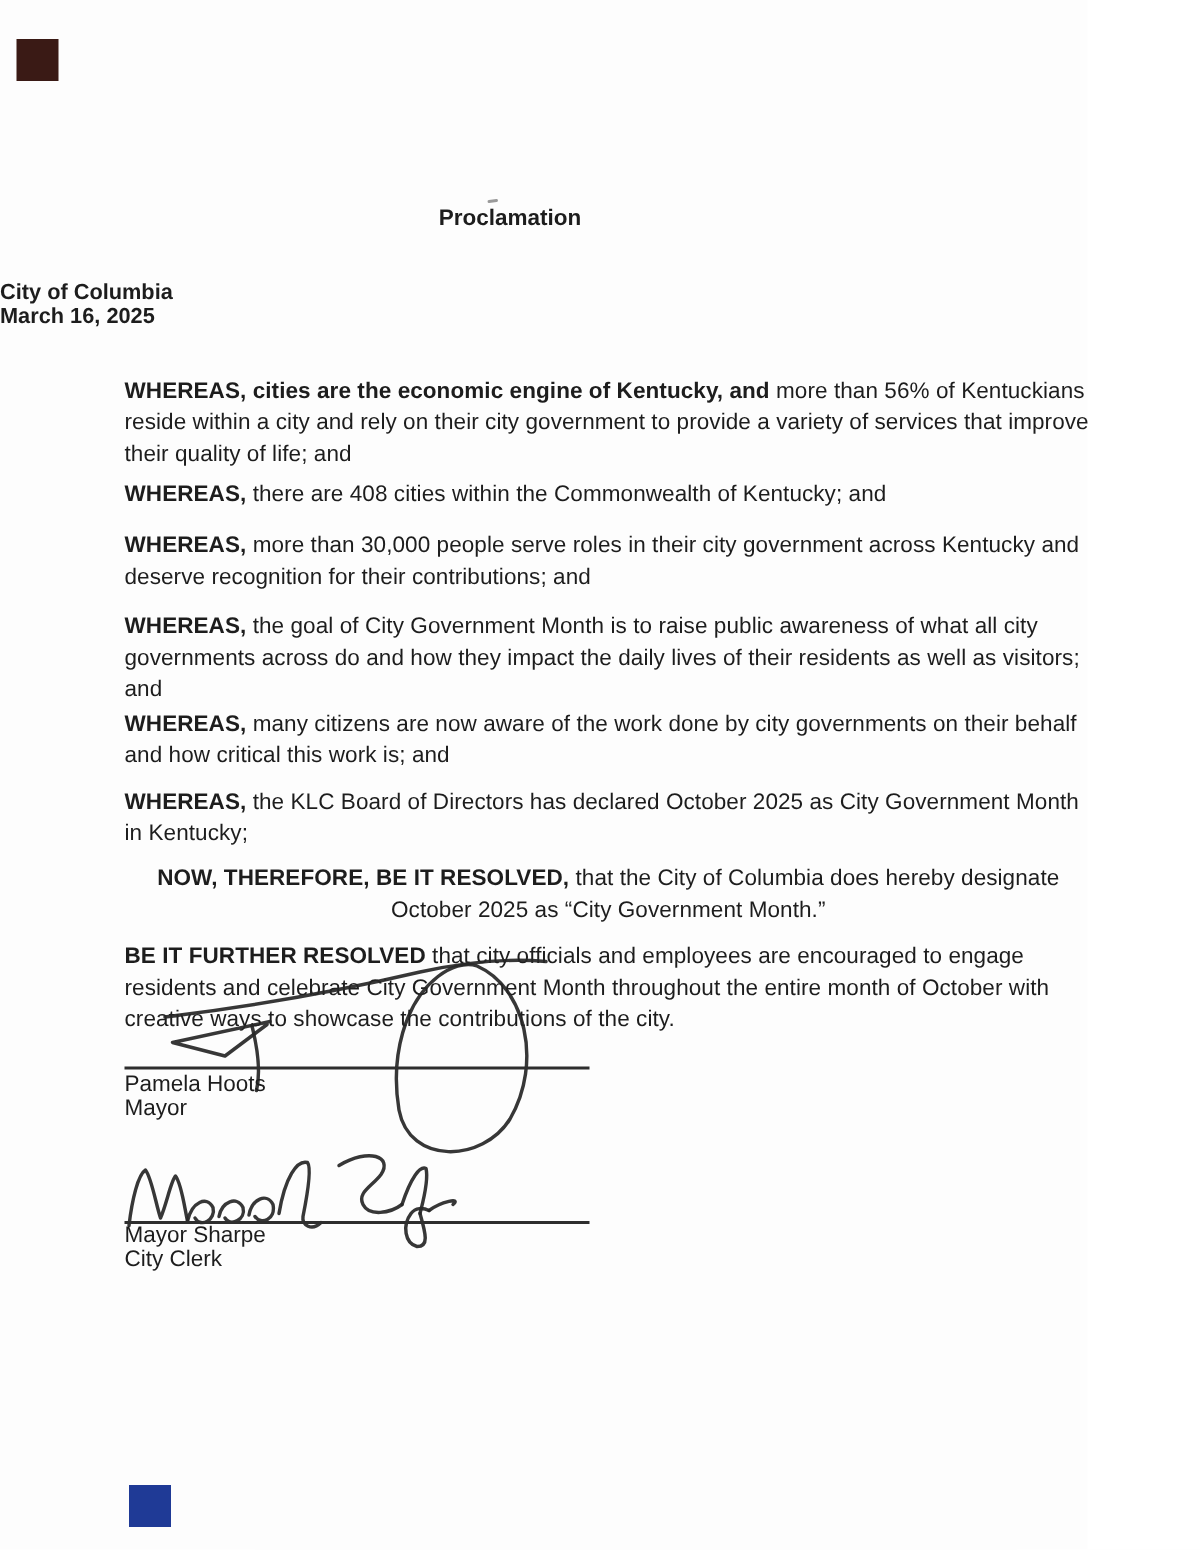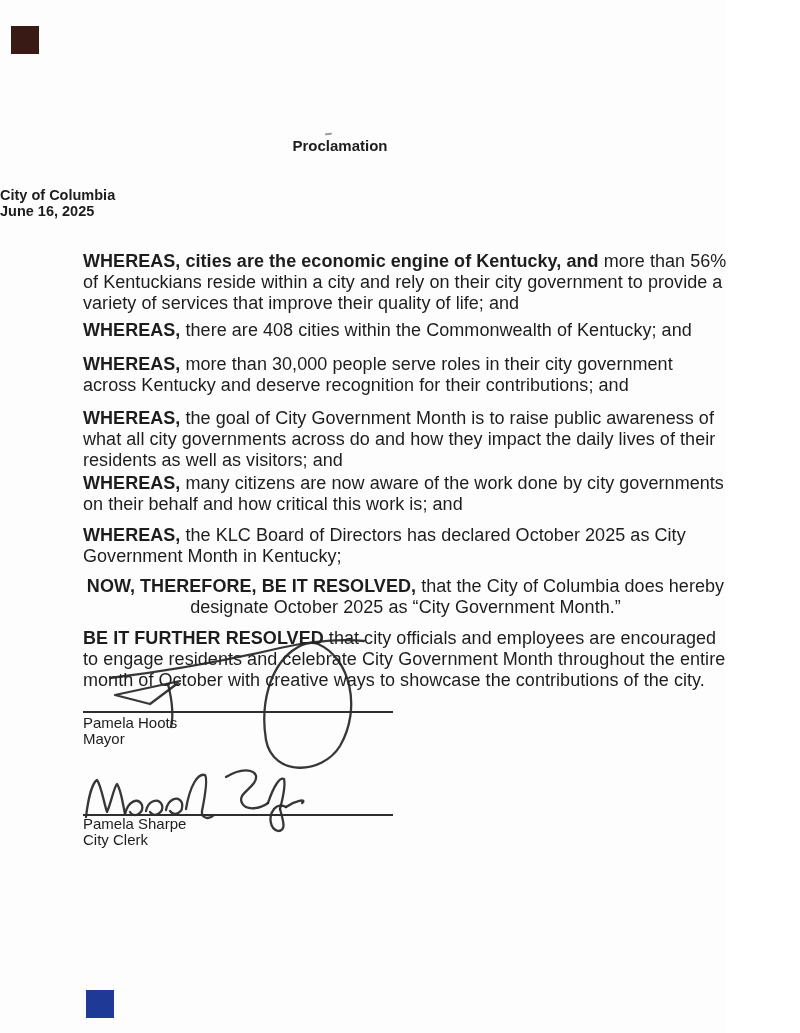--- a/index.html
+++ b/index.html
@@ -33,7 +33,7 @@
   <div class="title" style="top:136px;">Proclamation</div>
   <div class="subtitle" style="top:188px;">
     <div>City of Columbia</div>
-    <div>June 16, 2025</div>
+    <div>March 16, 2025</div>
   </div>
 
   <div class="para" style="top:251px;"><b>WHEREAS, cities are the economic engine of Kentucky, and</b><span> more than 56% of Kentuckians reside within a city and rely on their city government to provide a variety of services that improve their quality of life; and</span></div>

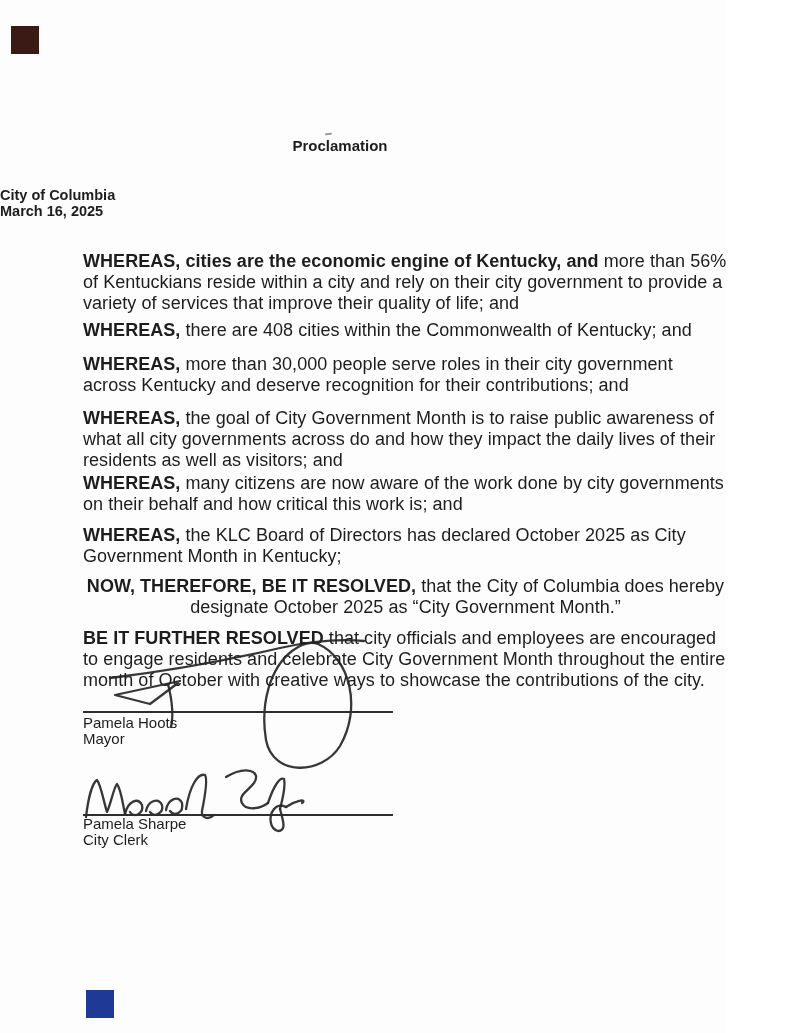--- a/index.html
+++ b/index.html
@@ -12,7 +12,7 @@
          font-size:15px;line-height:19px;}
   .subtitle{position:absolute;left:0;width:680px;font-weight:bold;
             font-size:14.5px;line-height:15.5px;}
-  .para{position:absolute;left:83px;width:645px;font-size:18px;line-height:20.8px;
+  .para{position:absolute;left:83px;width:645px;font-size:15px;line-height:20.8px;
         letter-spacing:0.05px;}
   .para b{font-weight:bold;}
   .sigline{position:absolute;left:83px;width:310px;height:0;border-top:2px solid #2e2e2e;}

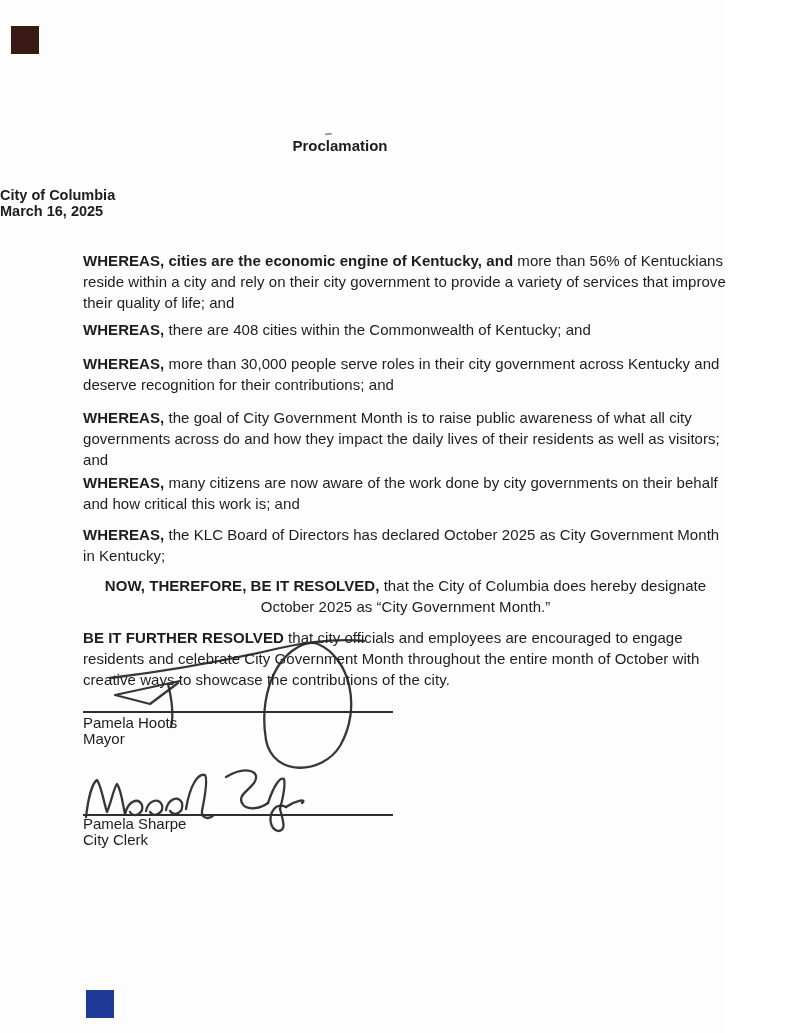--- a/index.html
+++ b/index.html
@@ -77,7 +77,7 @@
   </svg>
   <div class="sigline" style="top:814px;"></div>
   <div class="sigtext" style="top:816px;">
-    <div>Pamela Sharpe</div>
+    <div>Mayor Sharpe</div>
     <div>City Clerk</div>
   </div>
 

